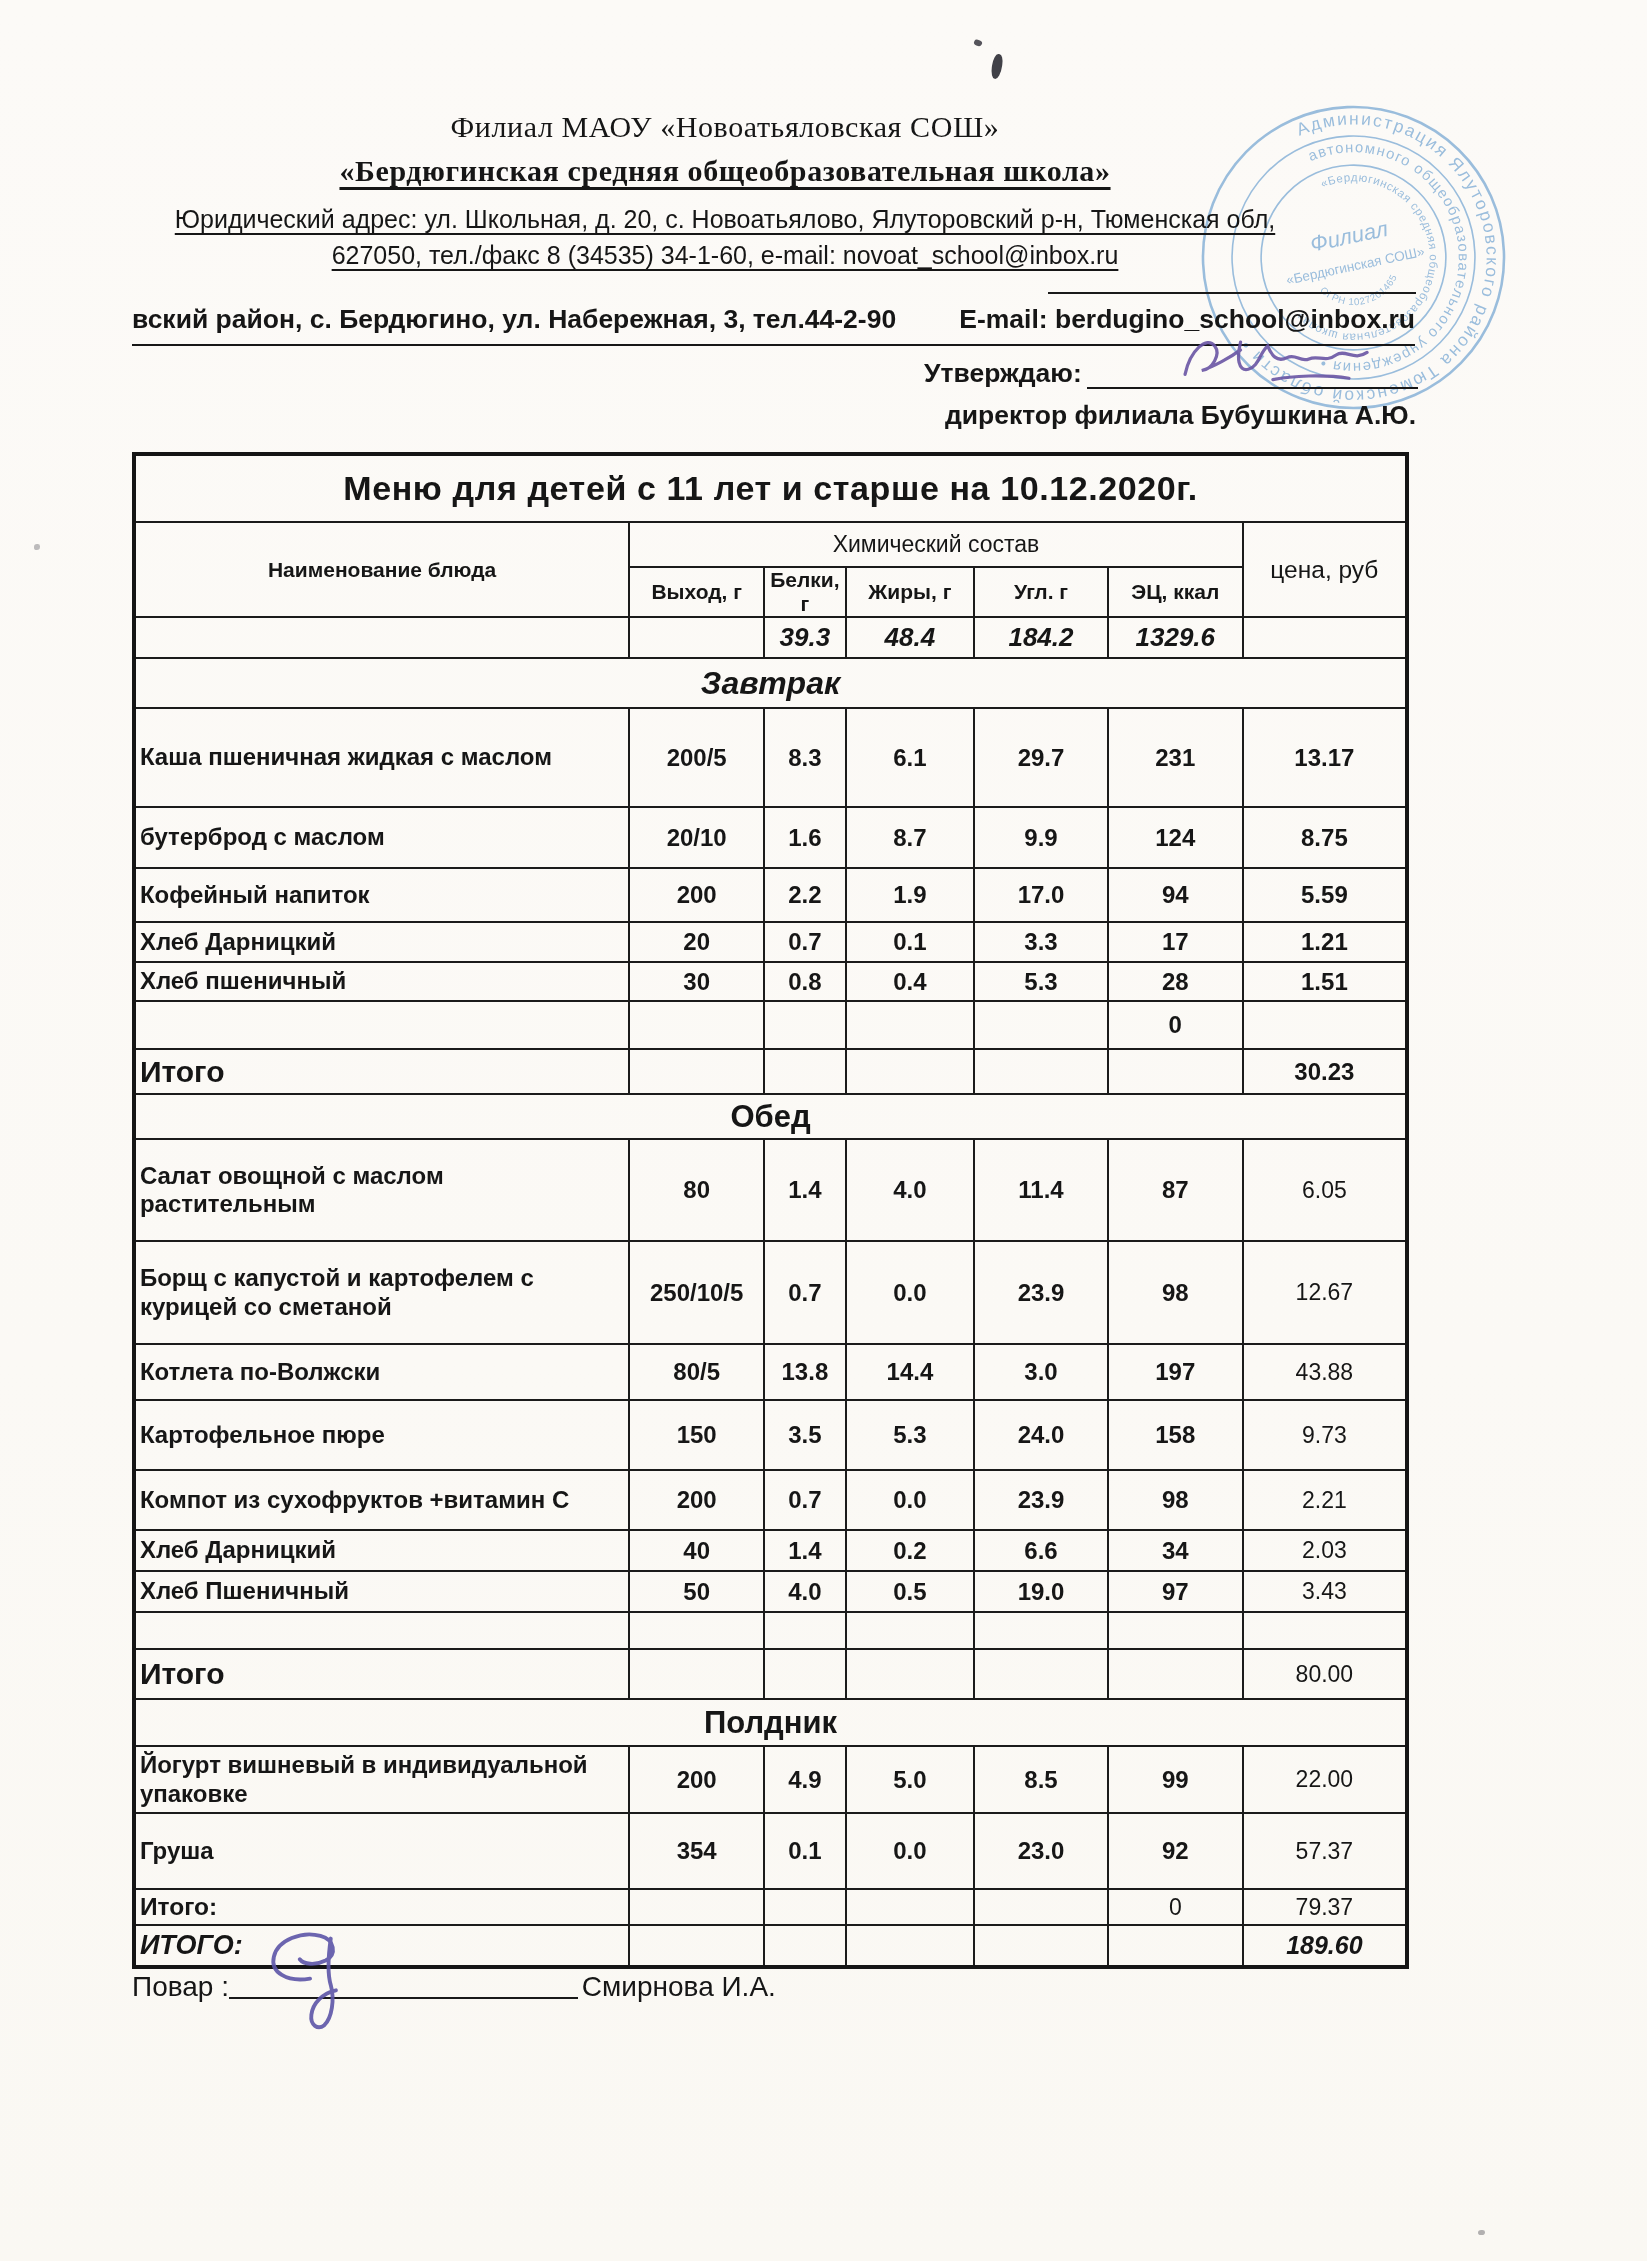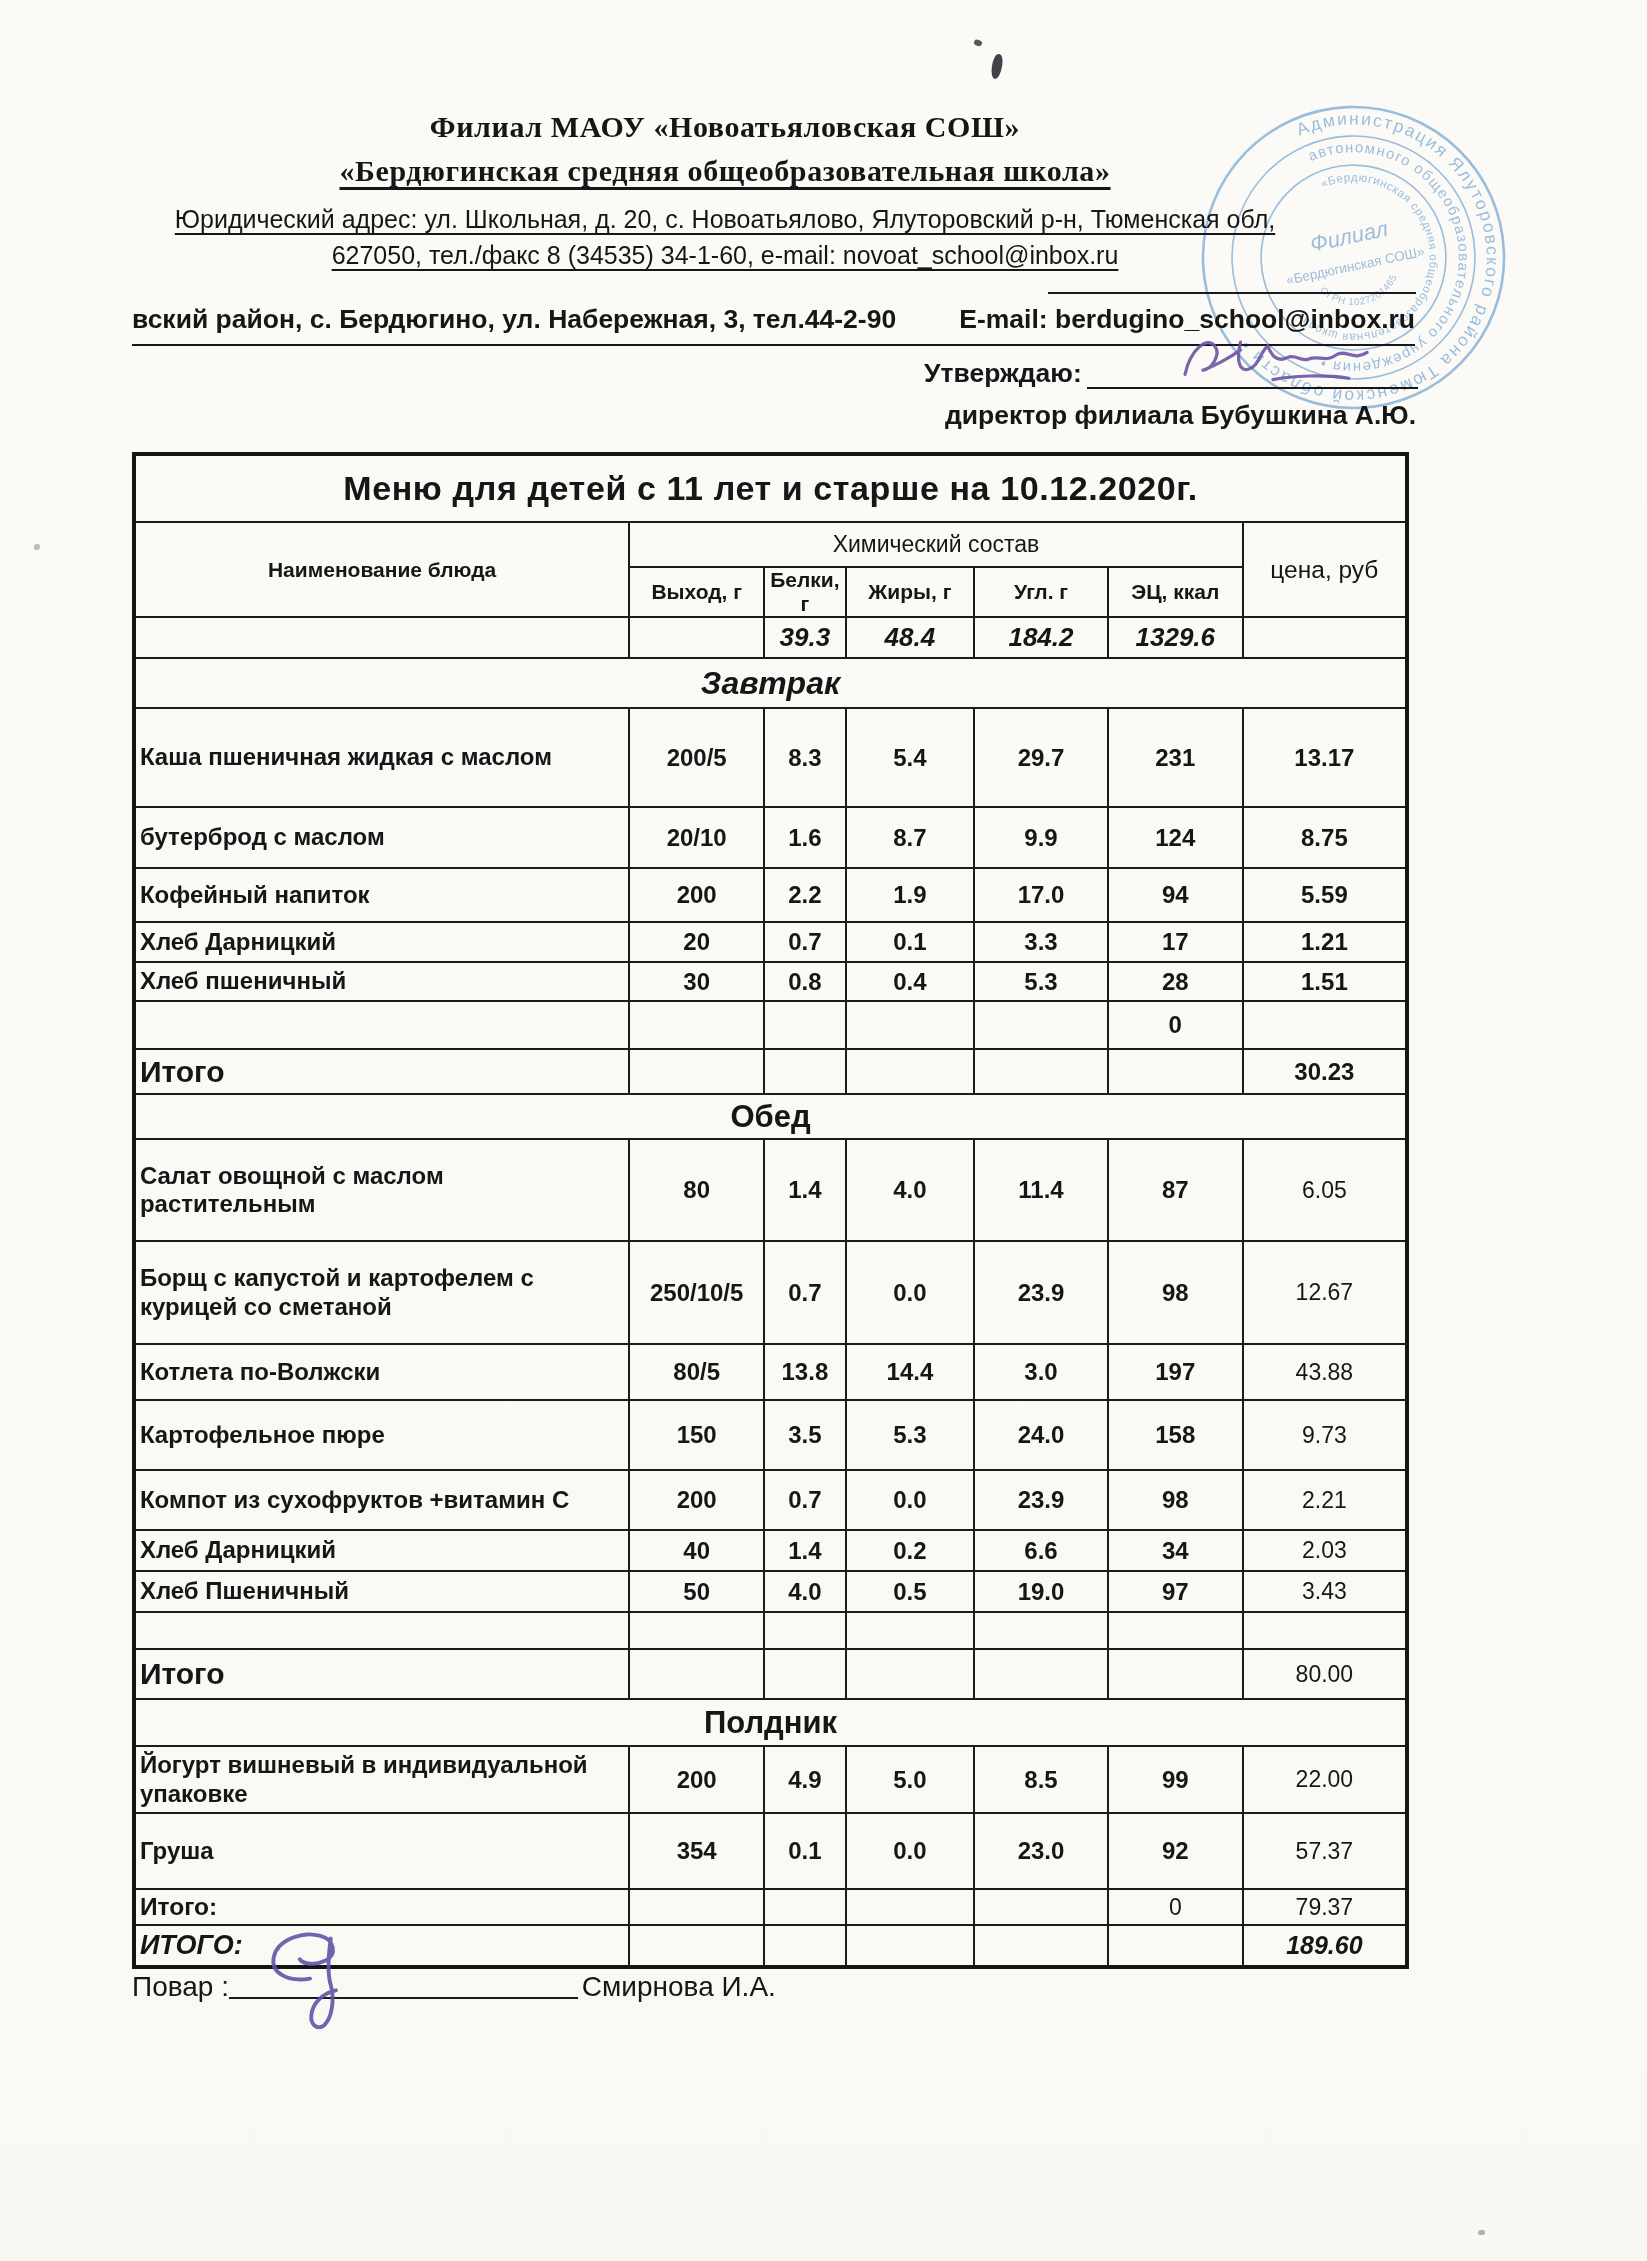--- a/index.html
+++ b/index.html
@@ -10,7 +10,7 @@
   }
   
   .doc-header{position:absolute; left:97px; top:110px; width:1256px; text-align:center;}
-  .org1{font-family:"Liberation Serif",serif; font-weight:bold; font-size:30px; letter-spacing:0.6px;}
+  .org1{font-family:"Liberation Serif",serif; font-weight:normal; font-size:30px; letter-spacing:0.6px;}
   .org2{font-family:"Liberation Serif",serif; font-weight:bold; font-size:30px; letter-spacing:0.6px;
         margin-top:10.3px; text-decoration:underline; text-decoration-thickness:2.6px; text-underline-offset:5.8px;}
   .addr{font-size:25px; margin-top:17px; text-decoration:underline; text-decoration-thickness:1.9px; text-underline-offset:5.2px;}

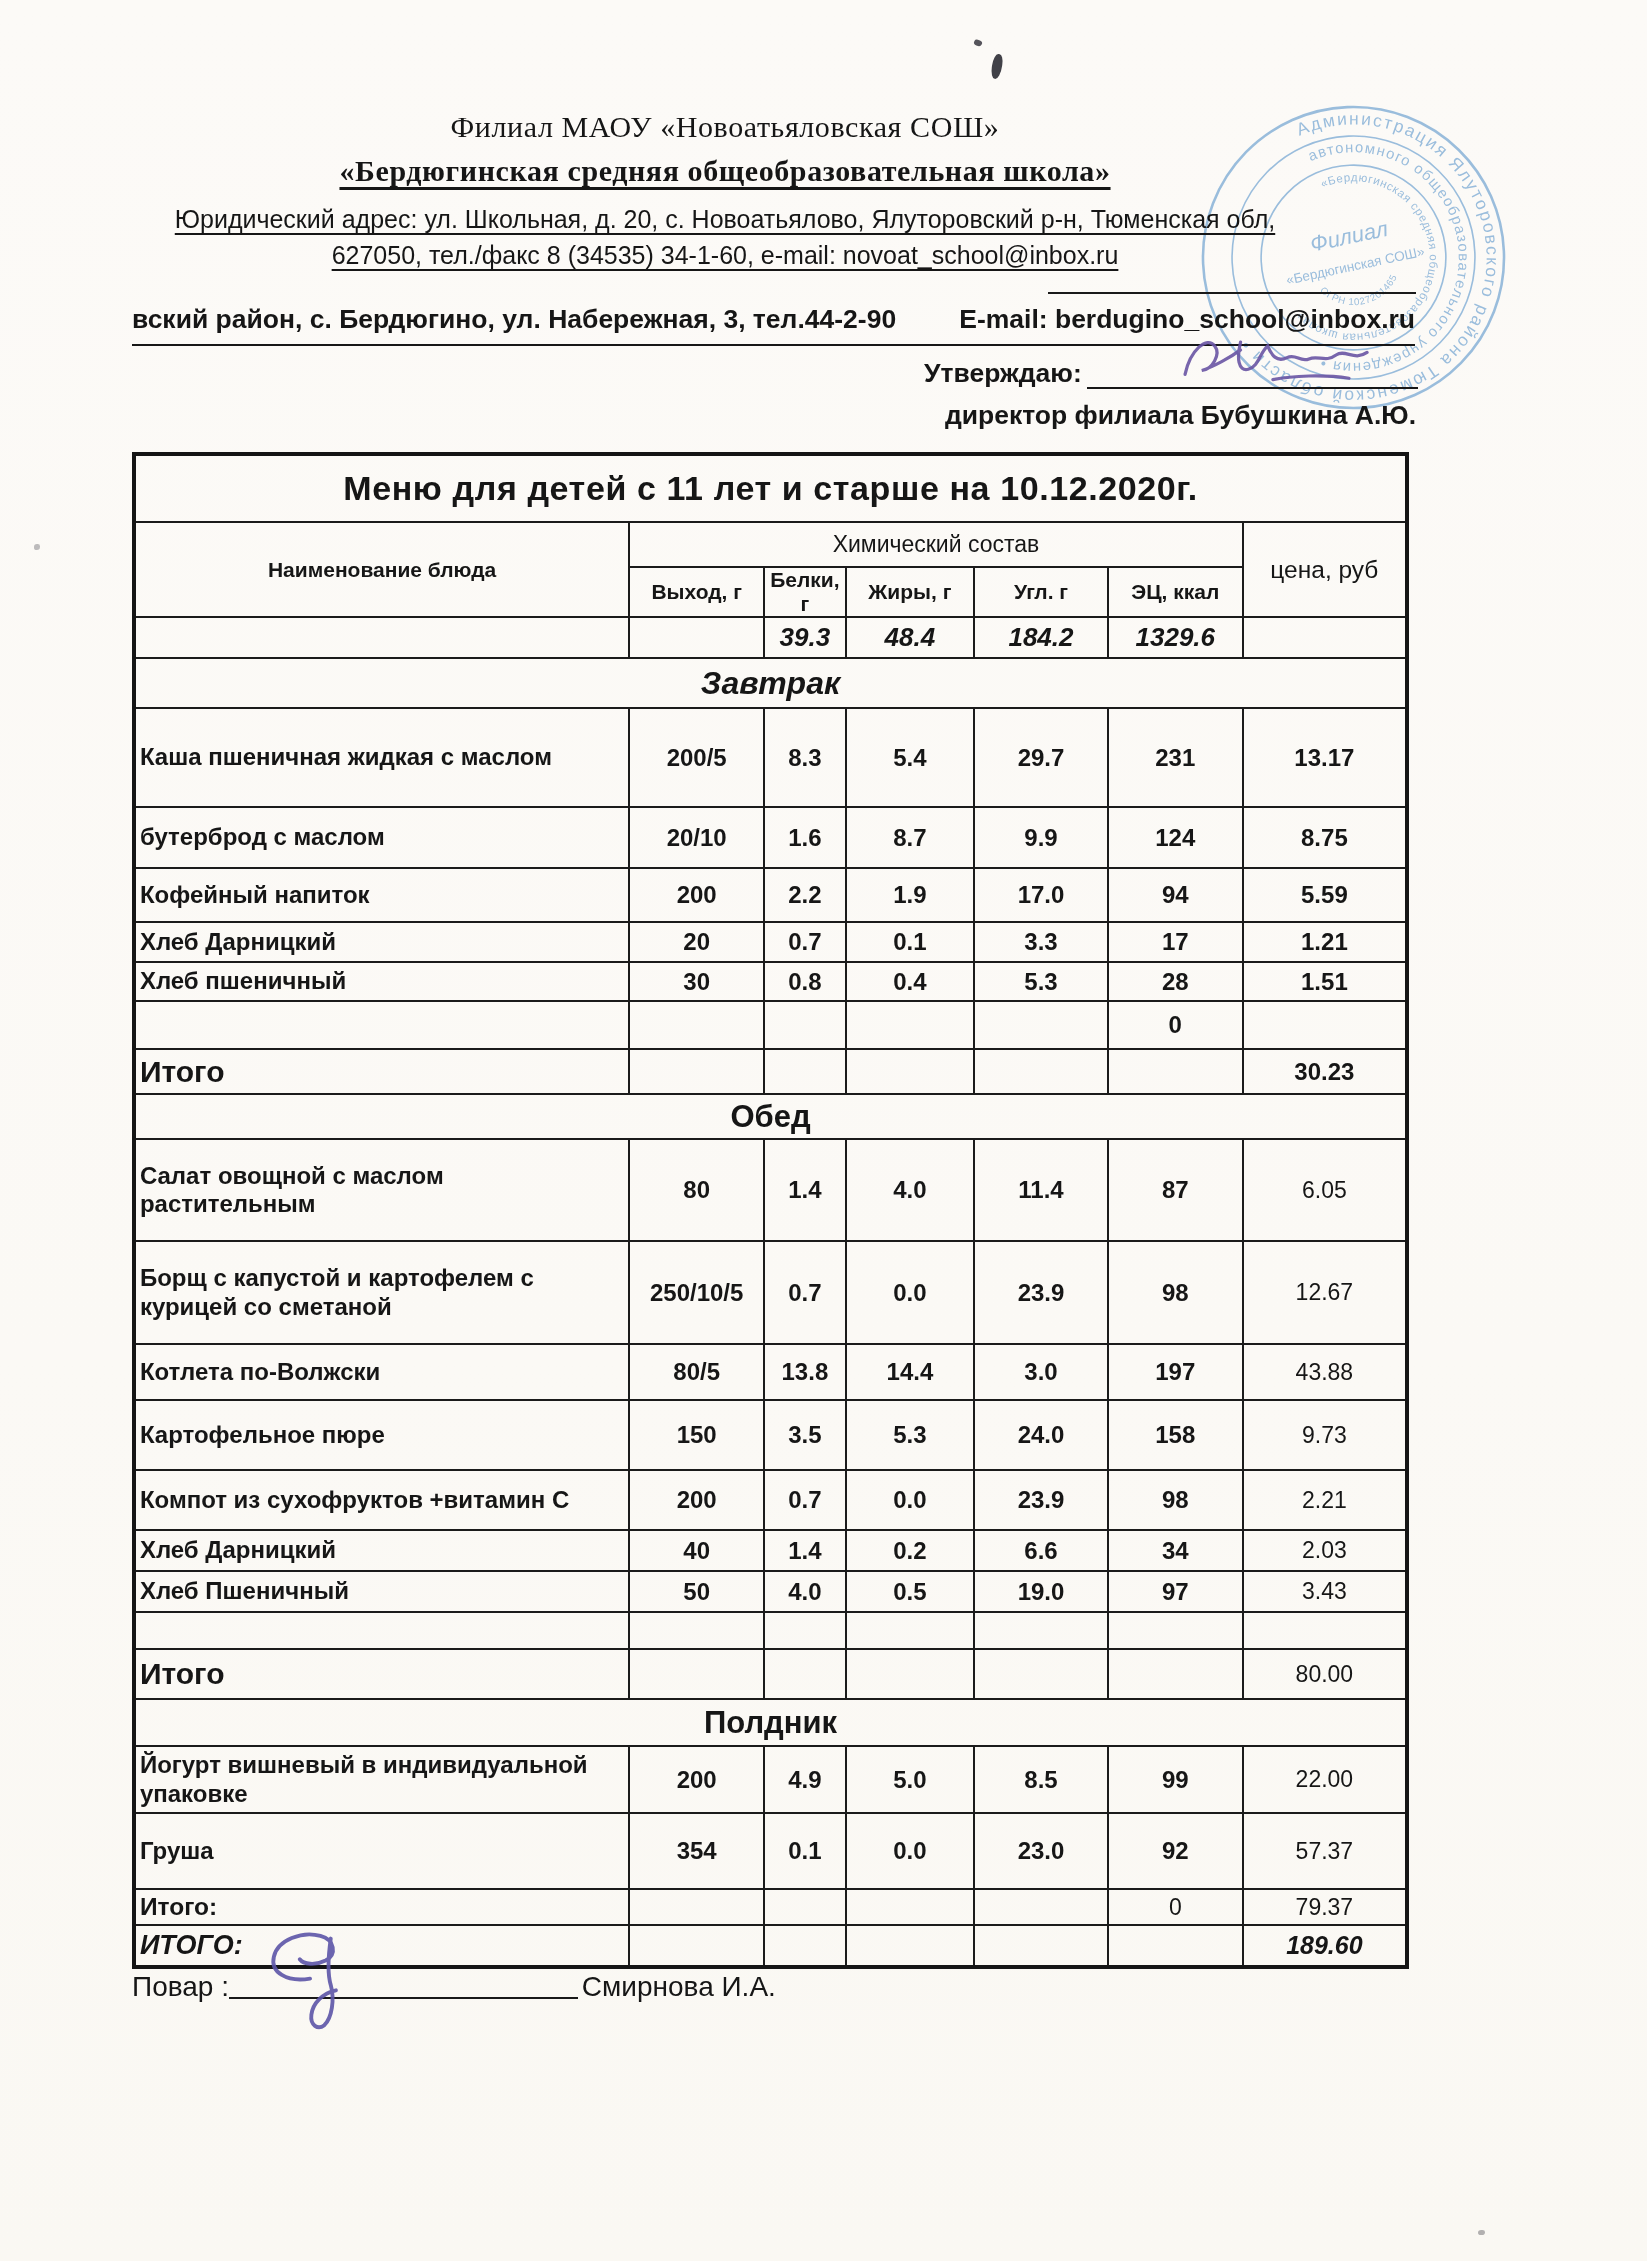--- a/index.html
+++ b/index.html
@@ -174,7 +174,7 @@
           <td class="dish">Каша пшеничная жидкая с маслом</td>
           <td class="num">200/5</td>
           <td class="num">8.3</td>
-          <td class="num">5.4</td>
+          <td class="num">6.1</td>
           <td class="num">29.7</td>
           <td class="num">231</td>
           <td class="num">13.17</td>

